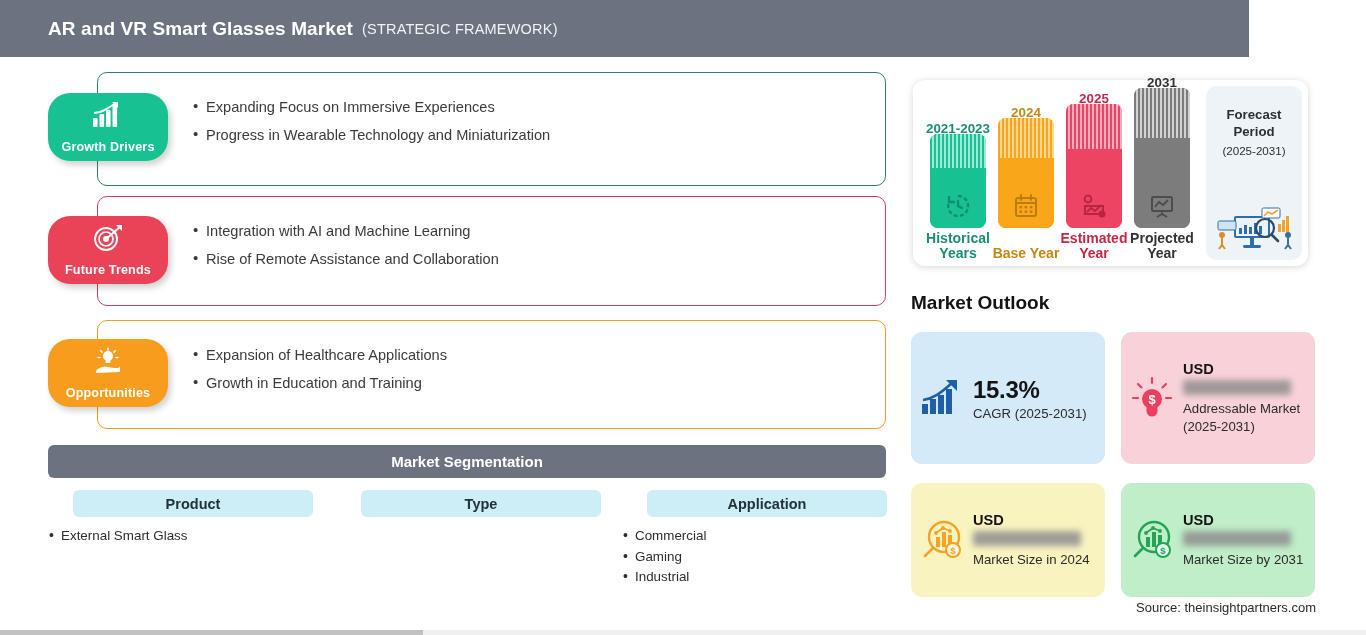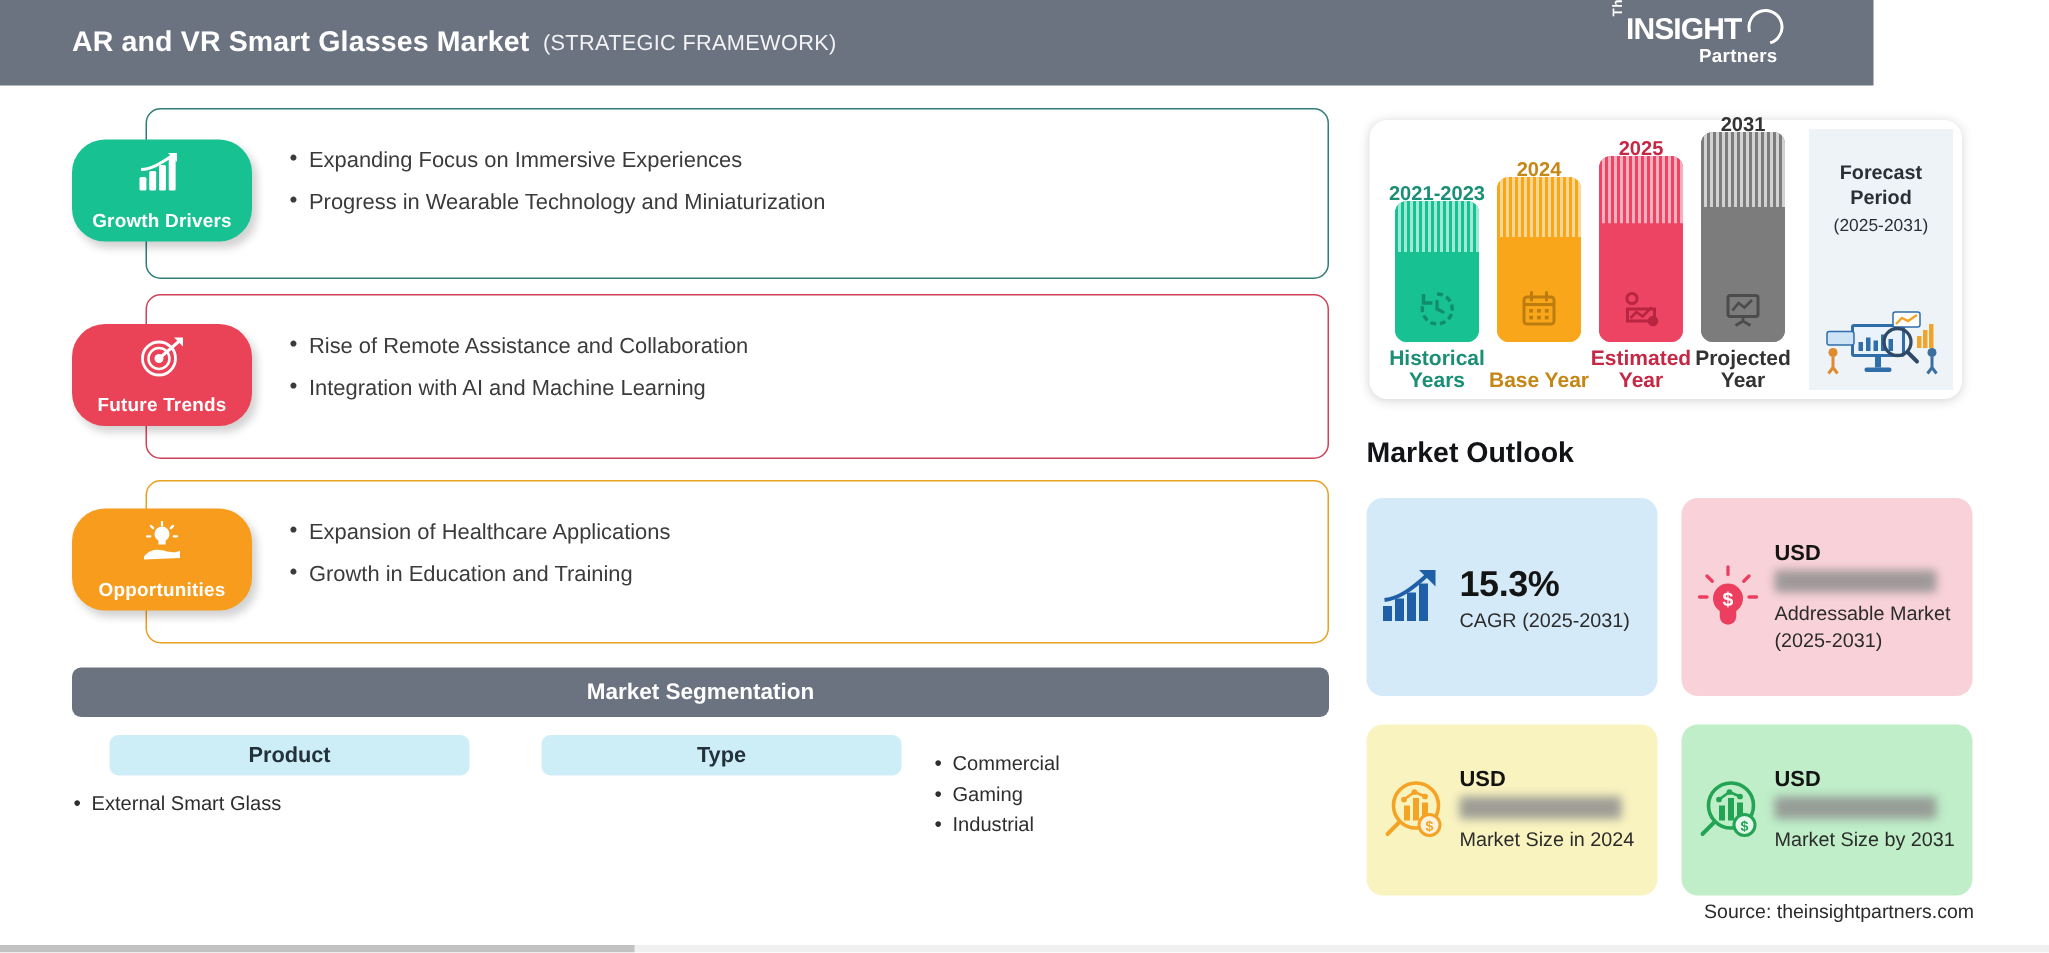--- a/index.html
+++ b/index.html
@@ -230,12 +230,6 @@
 <div class="header">
   <span class="header-title">AR and VR Smart Glasses Market</span>
   <span class="header-sub">(STRATEGIC FRAMEWORK)</span>
-  <div class="logo">
-    <span class="logo-the">The</span>
-    <span class="logo-insight">INSIGHT</span>
-    <span class="logo-arc"></span>
-    <span class="logo-partners">Partners</span>
-  </div>
 </div>
 
 <div class="callout growth">

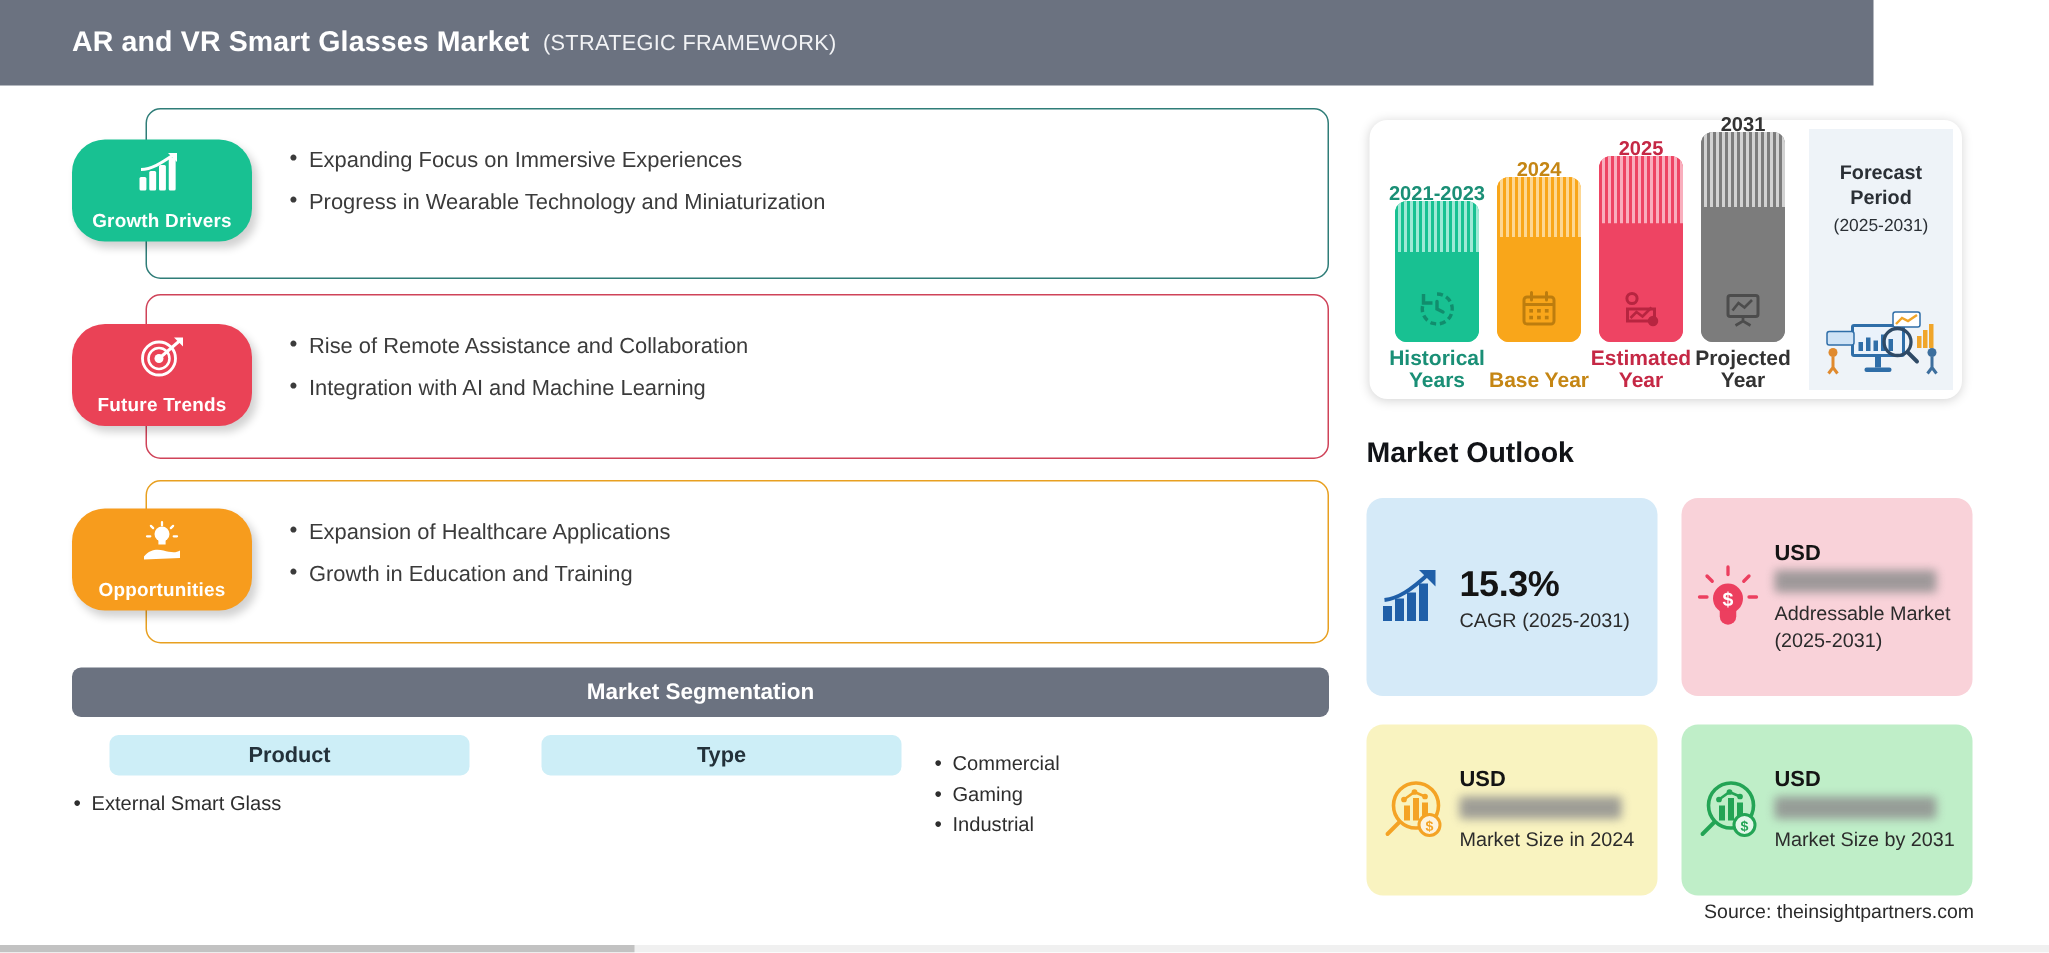--- a/index.html
+++ b/index.html
@@ -170,7 +170,7 @@
   .forecast {
     position: absolute; right: 6px; top: 6px;
     width: 96px; height: 174px;
-    background: #eef3f8; border-radius: 0;
+    background: #eef3f8; border-radius: 10px;
     display: flex; flex-direction: column; align-items: center;
   }
   .forecast-title {

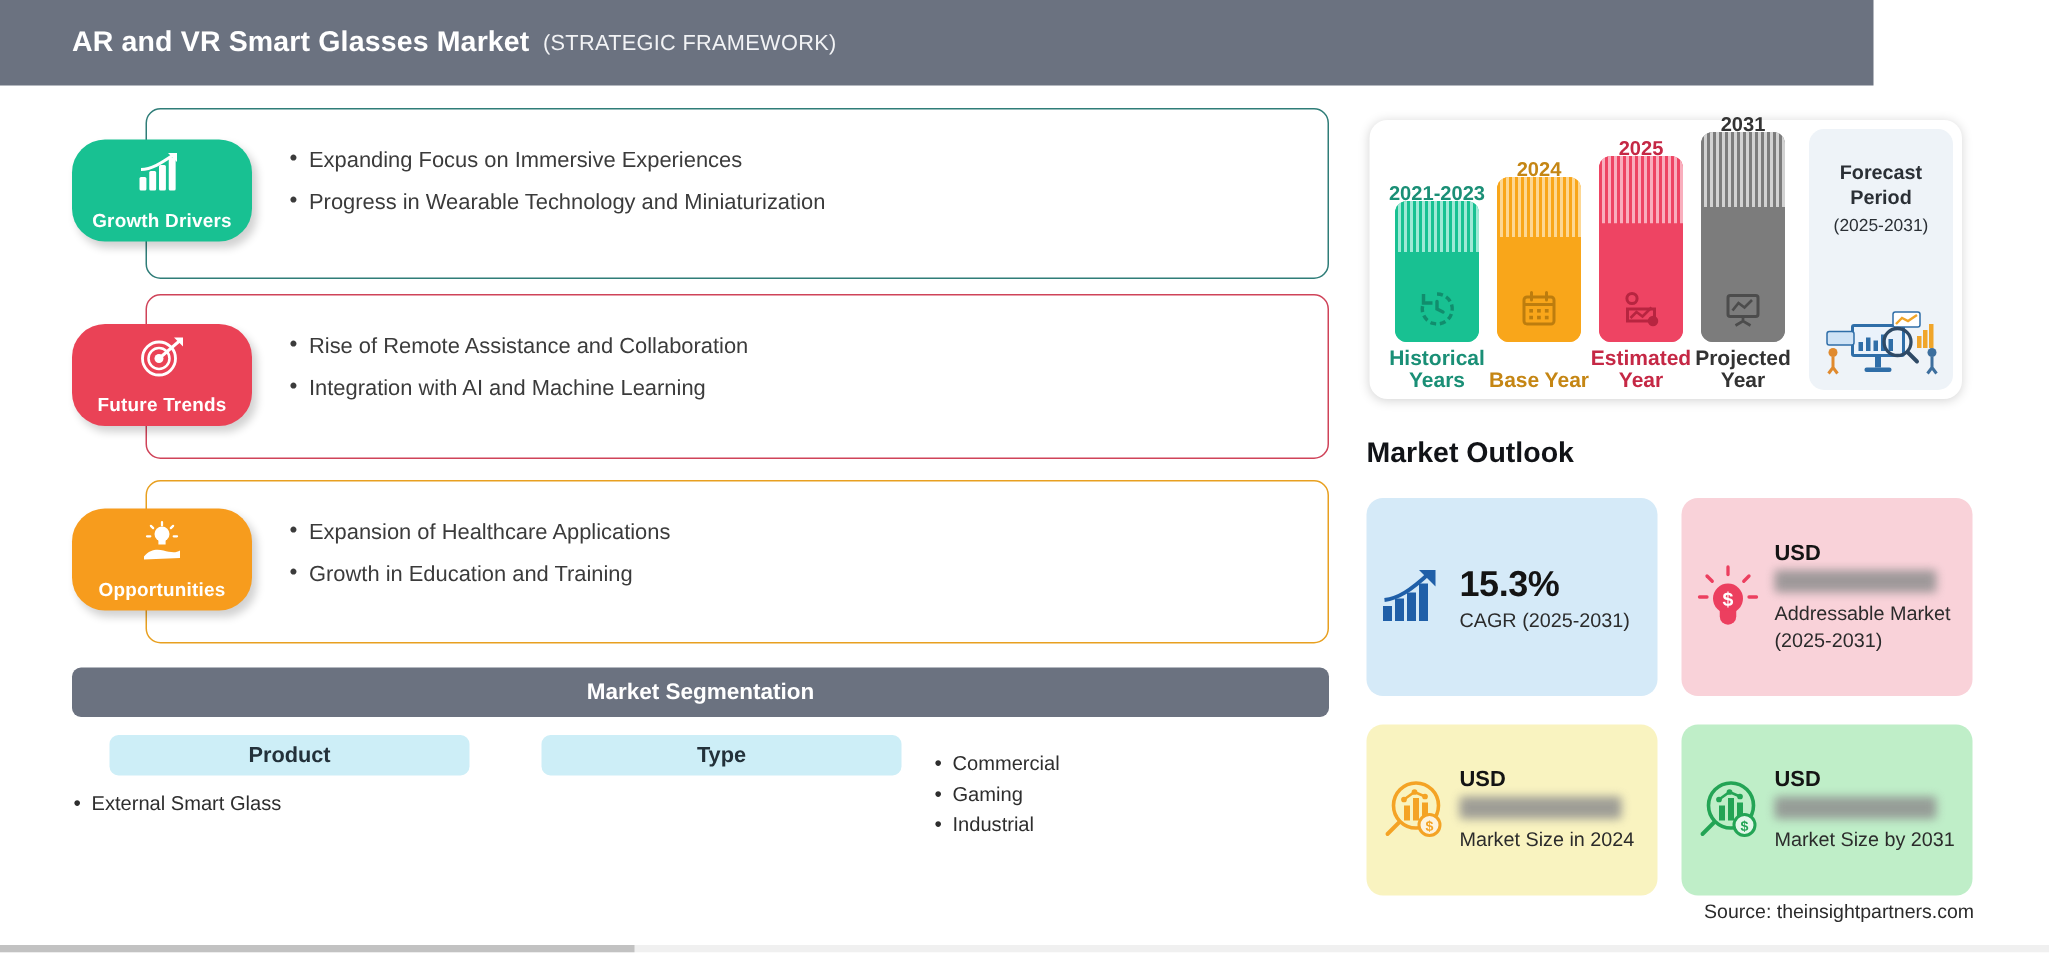--- a/index.html
+++ b/index.html
@@ -240,8 +240,8 @@
 </div>
 <div class="callout trends">
   <ul class="callout-list">
+    <li>Integration with AI and Machine Learning</li>
     <li>Rise of Remote Assistance and Collaboration</li>
-    <li>Integration with AI and Machine Learning</li>
   </ul>
 </div>
 <div class="callout opportunity">

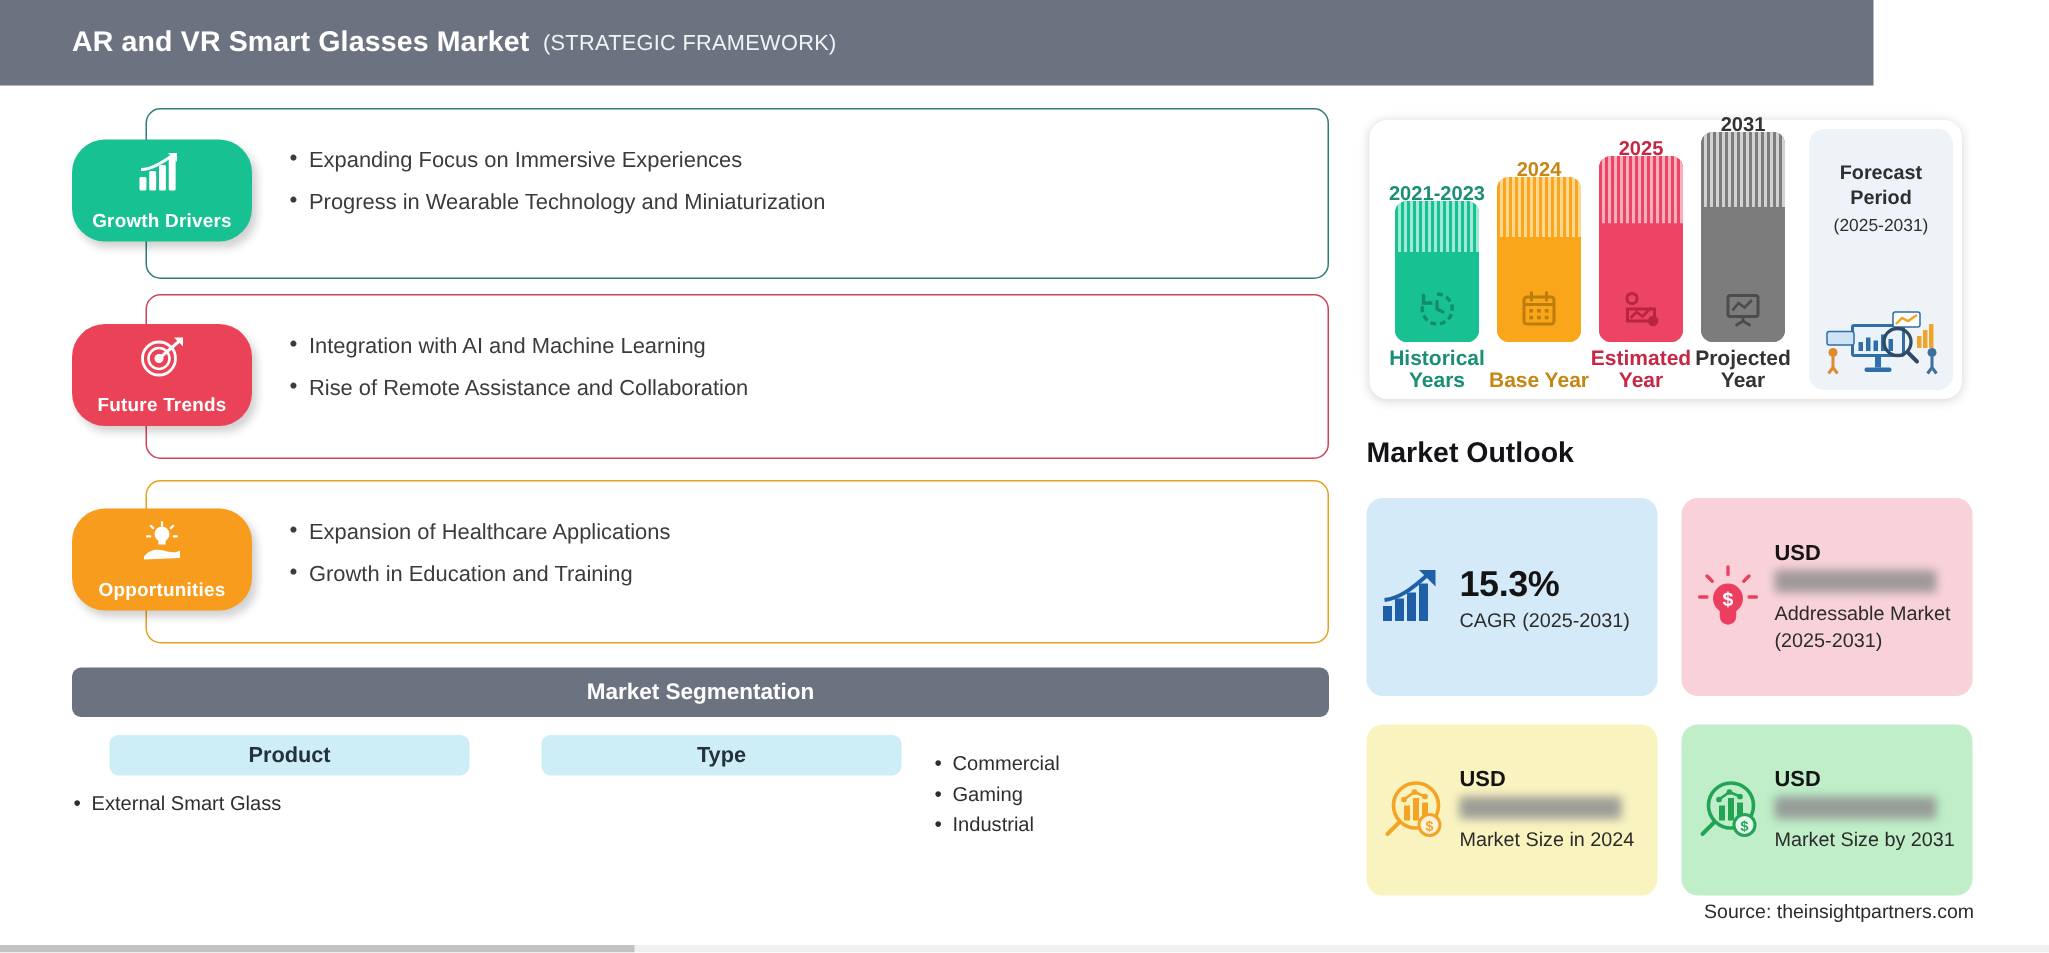--- a/index.html
+++ b/index.html
@@ -310,6 +310,7 @@
 </div>
 
 <div class="seg-col c2">
+  <div class="seg-head">Application</div>
   <ul class="seg-items">
     <li>Commercial</li>
     <li>Gaming</li>

